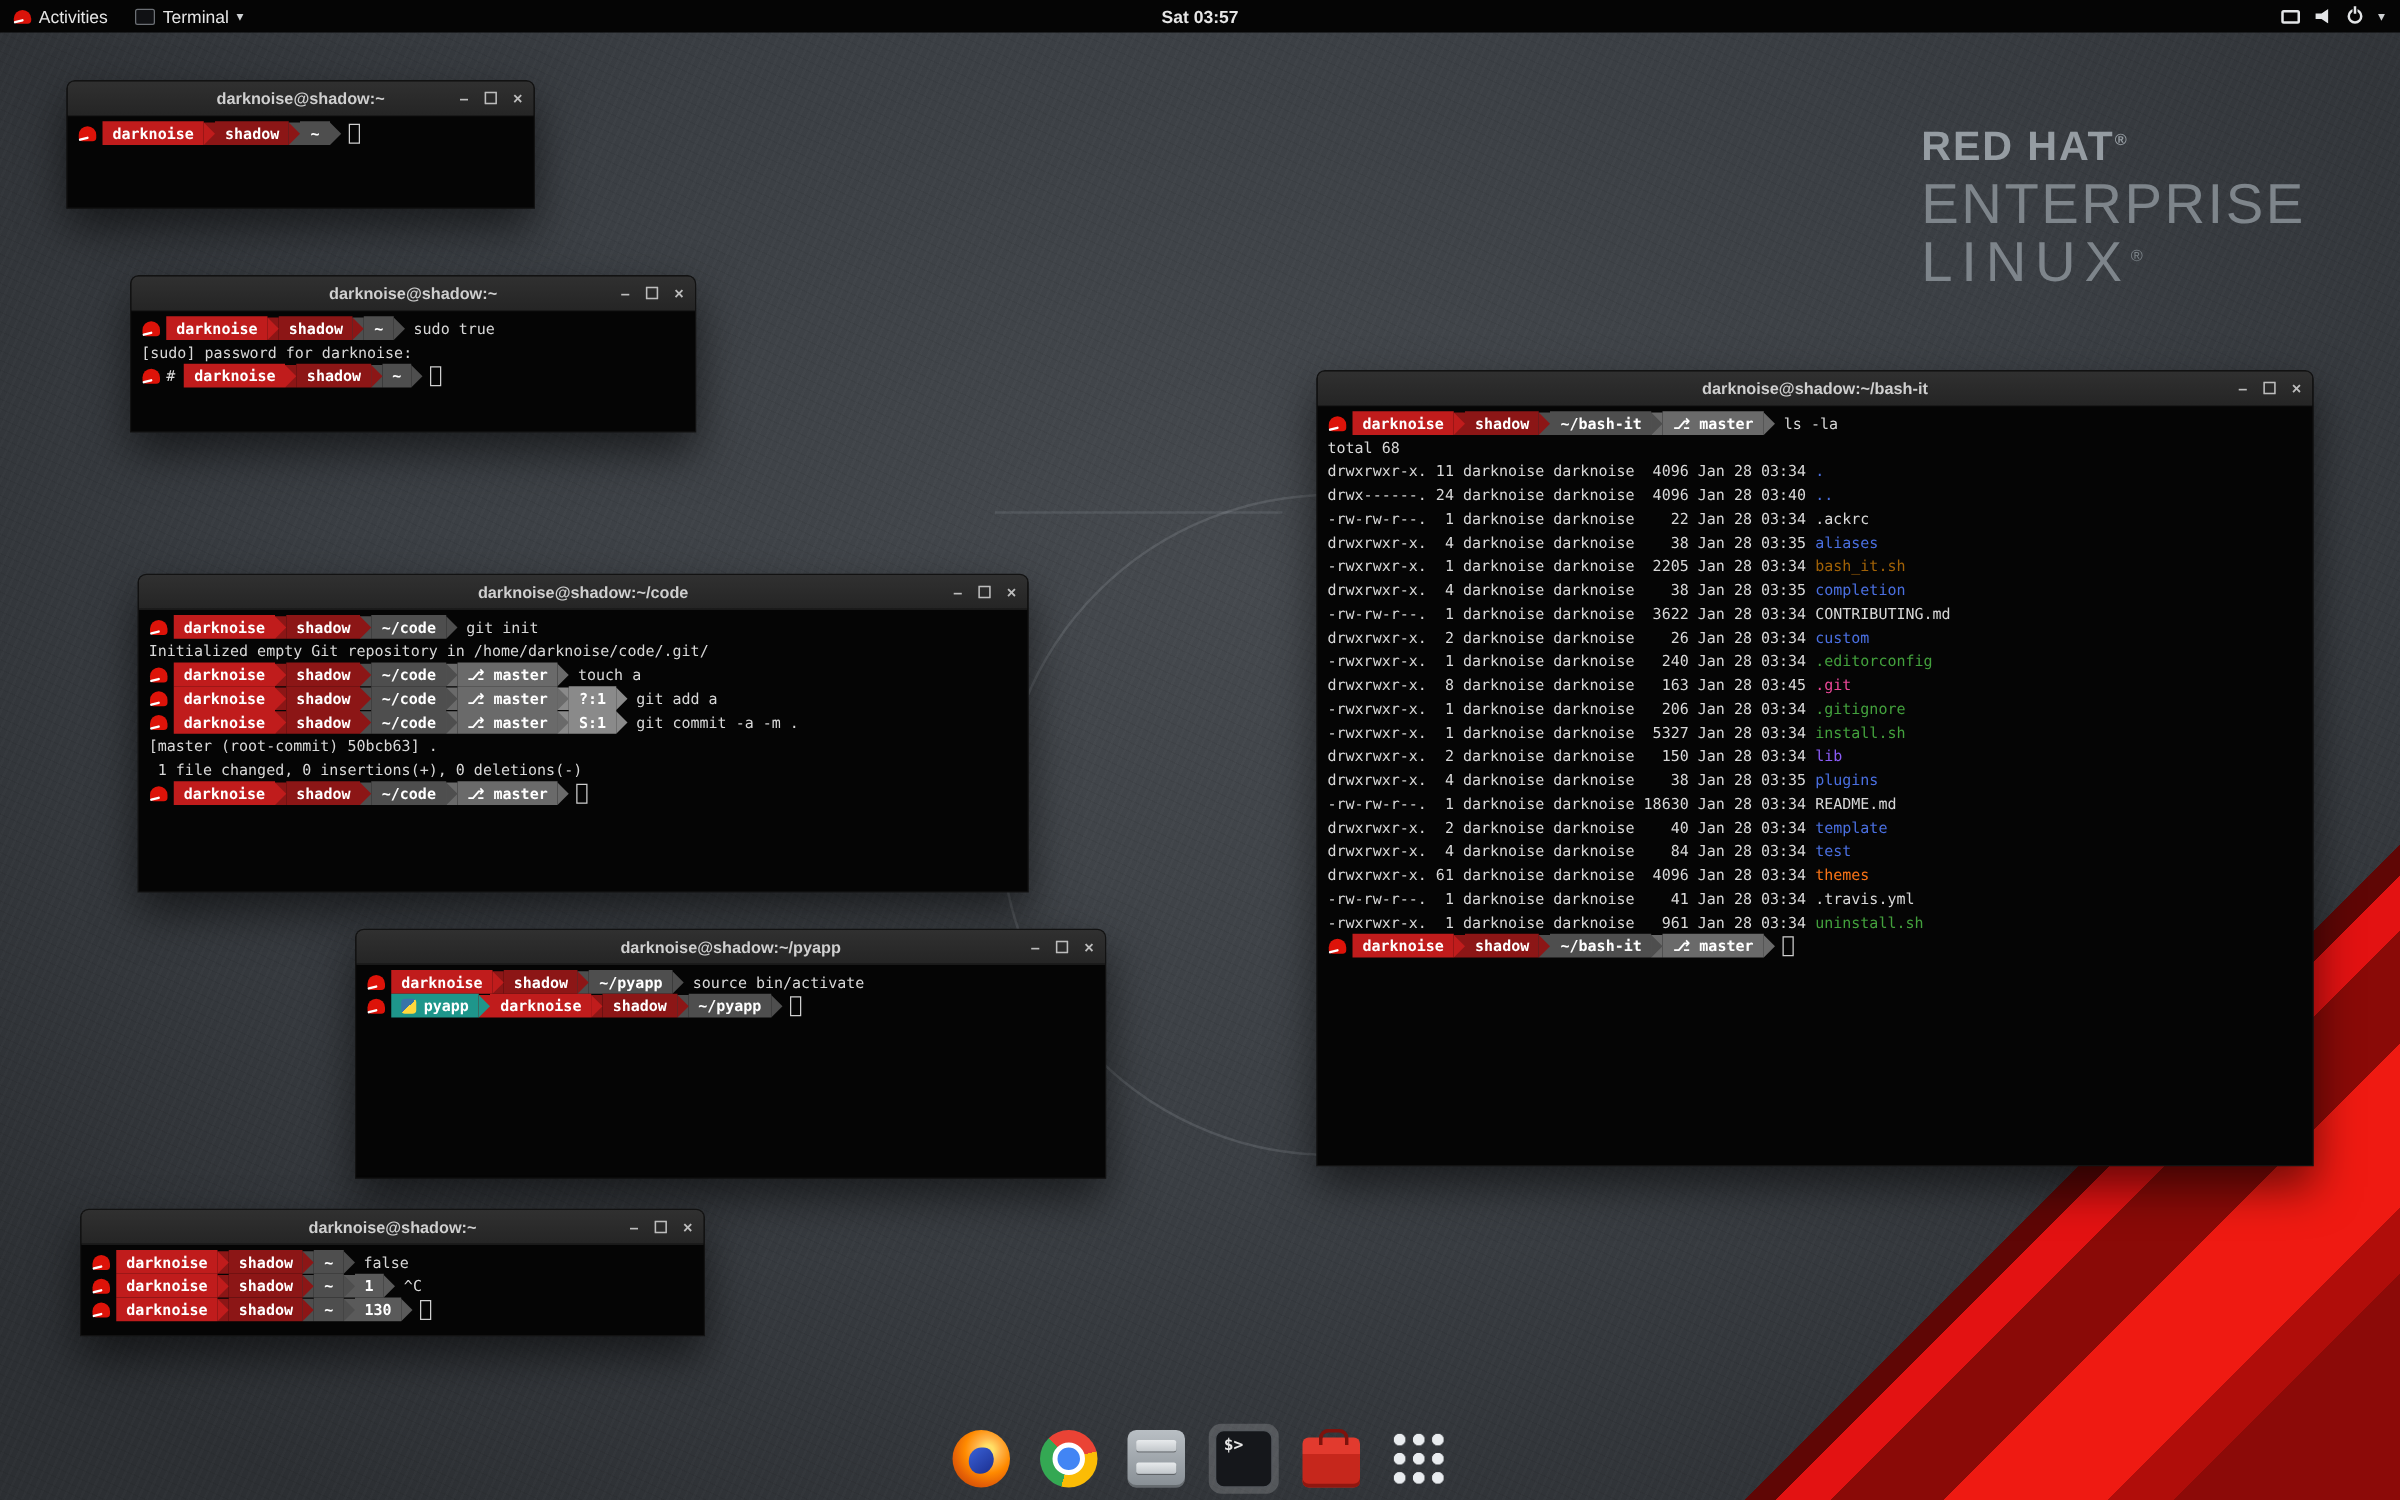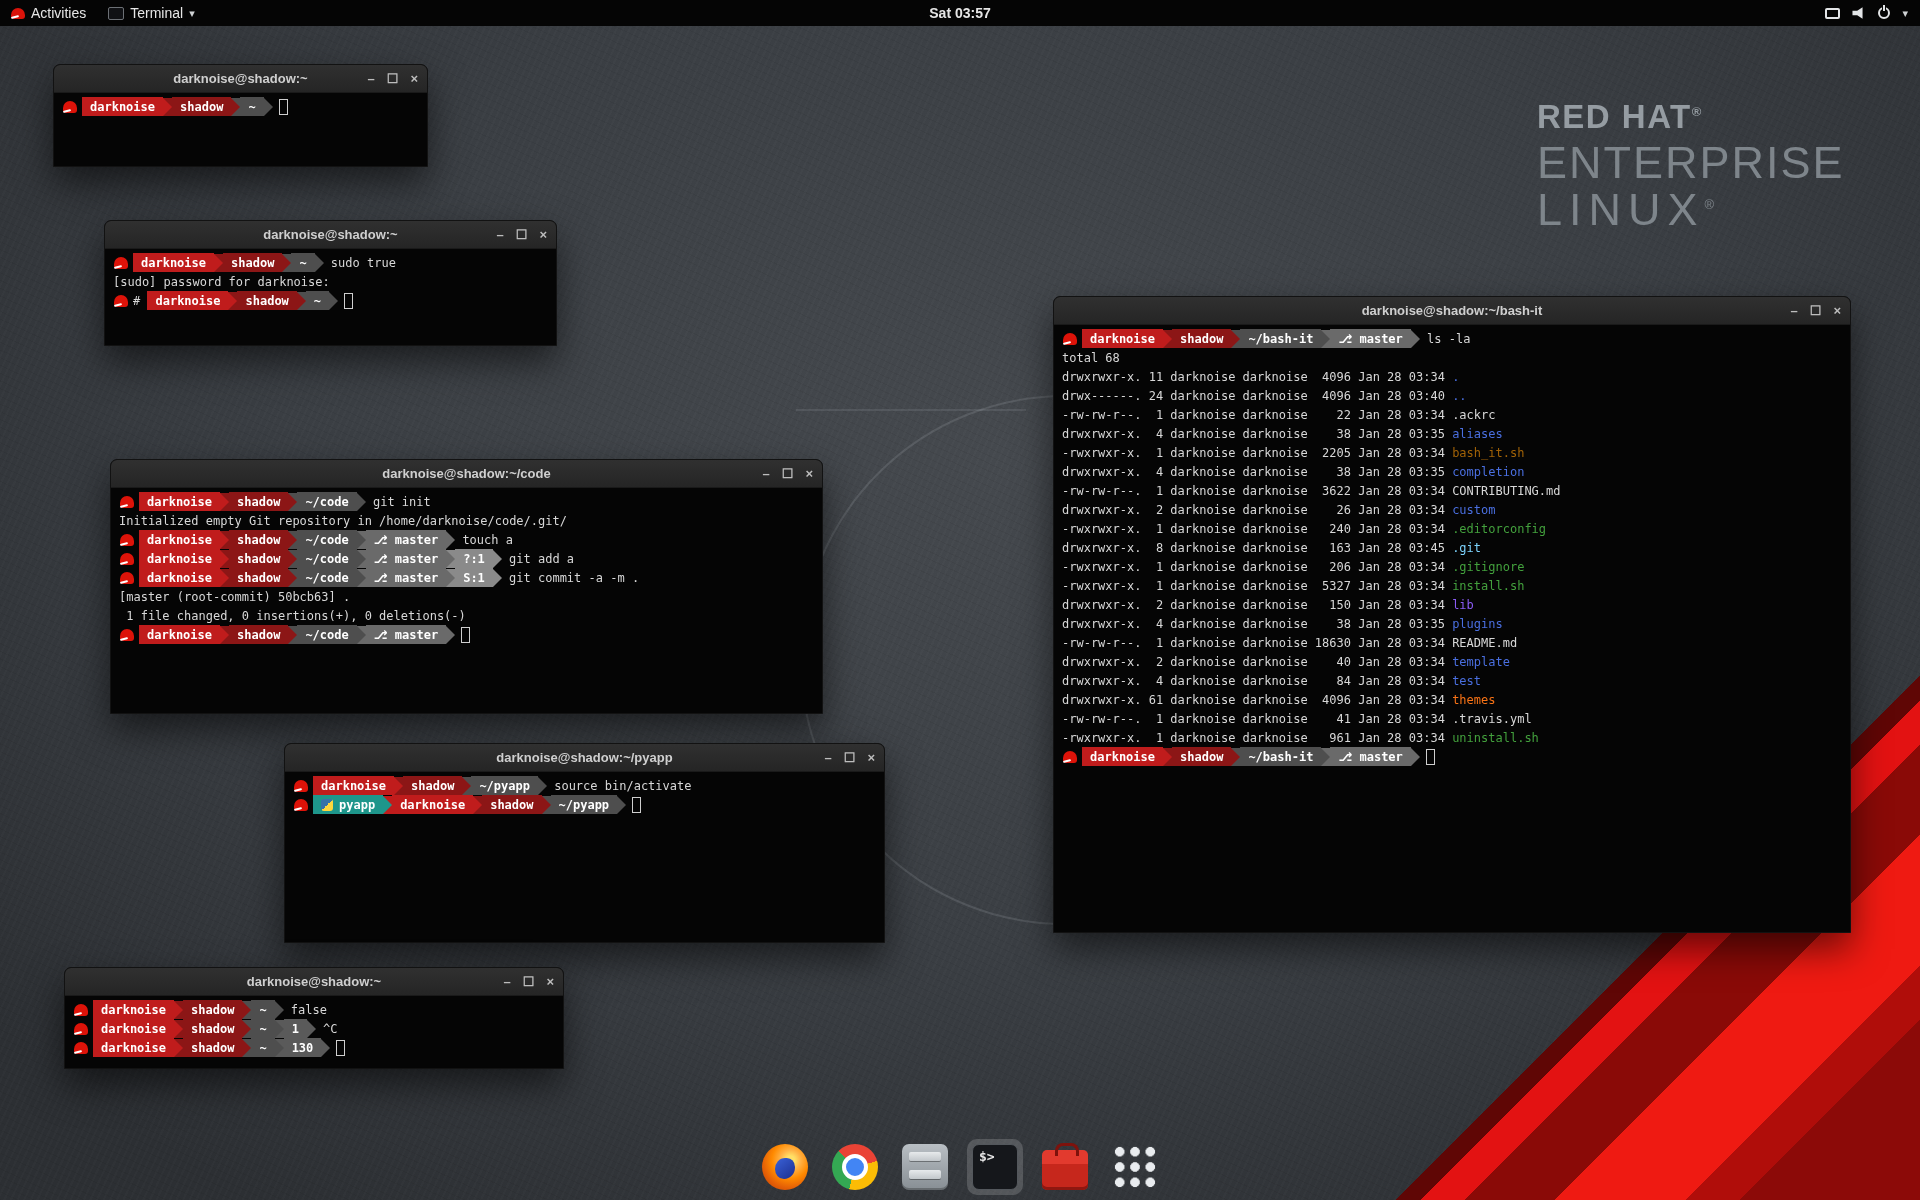--- a/index.html
+++ b/index.html
@@ -403,7 +403,7 @@
           </div>
           <div class="tline">
             <span class="tx">drwxrwxr-x.  8 darknoise darknoise   163 Jan 28 03:45 </span>
-            <span class="tx" style="color: #7dd3fc;">.git</span>
+            <span class="tx" style="color: #ec4899;">.git</span>
           </div>
           <div class="tline">
             <span class="tx">-rwxrwxr-x.  1 darknoise darknoise   206 Jan 28 03:34 </span>

